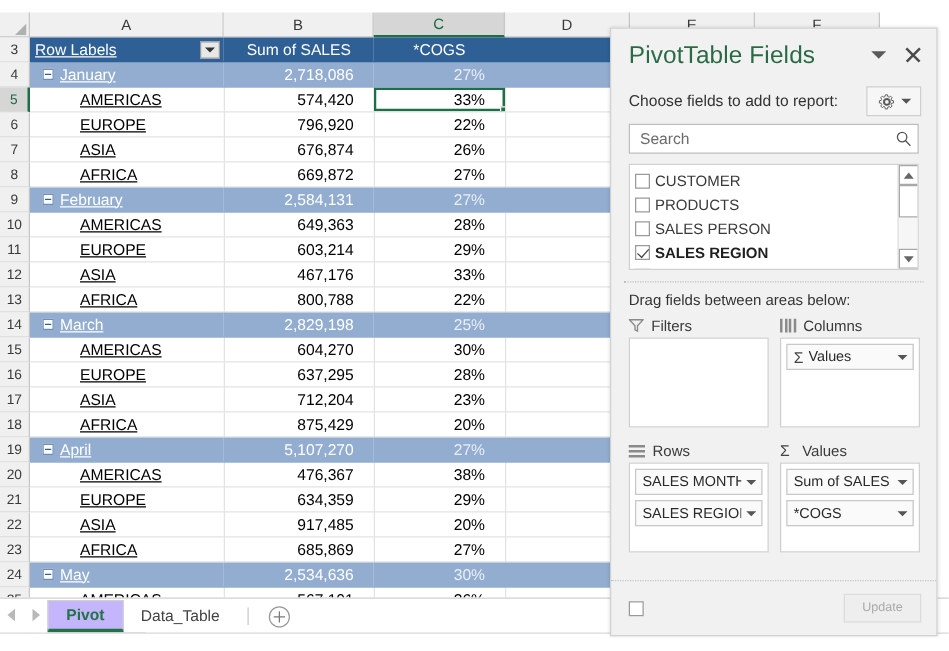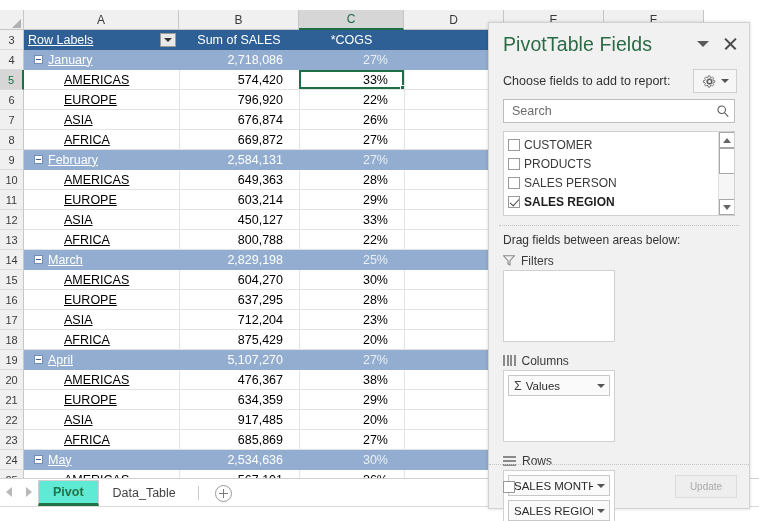--- a/index.html
+++ b/index.html
@@ -406,7 +406,7 @@
         </div>
         <div class="row det">
           <div class="cell c-a">ASIA</div>
-          <div class="cell c-b">450,127</div>
+          <div class="cell c-b">467,176</div>
           <div class="cell c-c">33%</div>
           <div class="cell c-d"></div>
           <div class="cell c-e"></div>

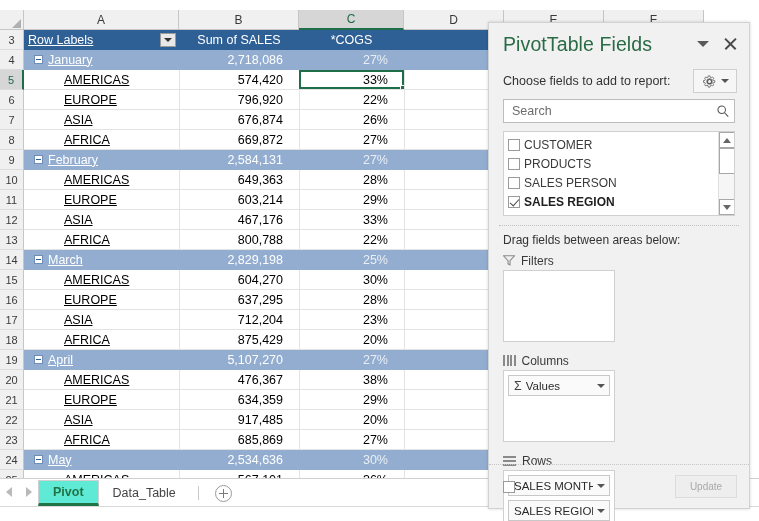--- a/index.html
+++ b/index.html
@@ -225,7 +225,7 @@
   .drag-label { font-size: 12px; color: #333; padding: 7px 0 4px 14px; }
 
   .zones { padding: 0 12px 0 14px; }
-  .zone-row { display: flex; gap: 9px; flex-direction: column; }
+  .zone-row { display: flex; gap: 9px; }
   .zone { width: 112px; }
   .zone-head { display: flex; align-items: center; gap: 6px; height: 19px; }
   .zone-name { font-size: 12px; color: #3a3a3a; }

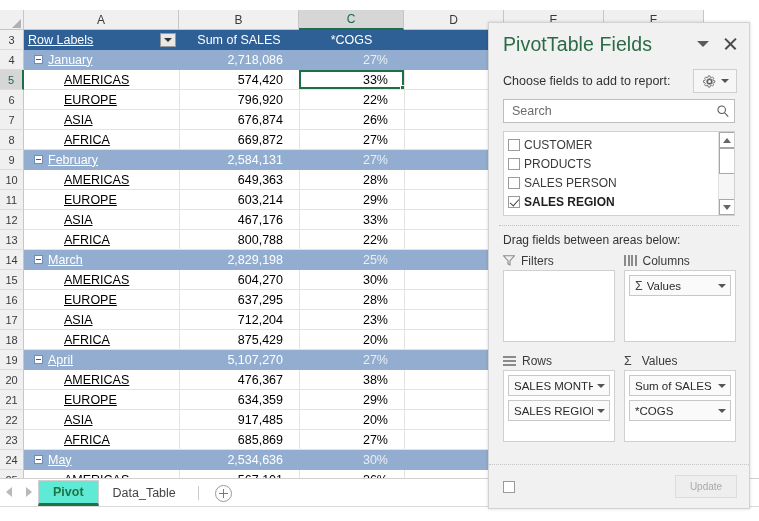--- a/index.html
+++ b/index.html
@@ -124,7 +124,7 @@
     font-size: 12.5px; color: #444; background: transparent;
   }
   .tab.active {
-    color: #217346; font-weight: bold; background: #5eead4;
+    color: #217346; font-weight: bold; background: #c4b5fd;
     border-top: 1px solid #d0d0d0; border-left: 1px solid #d0d0d0;
     border-right: 1px solid #d0d0d0;
     border-bottom: 3px solid #217346;

